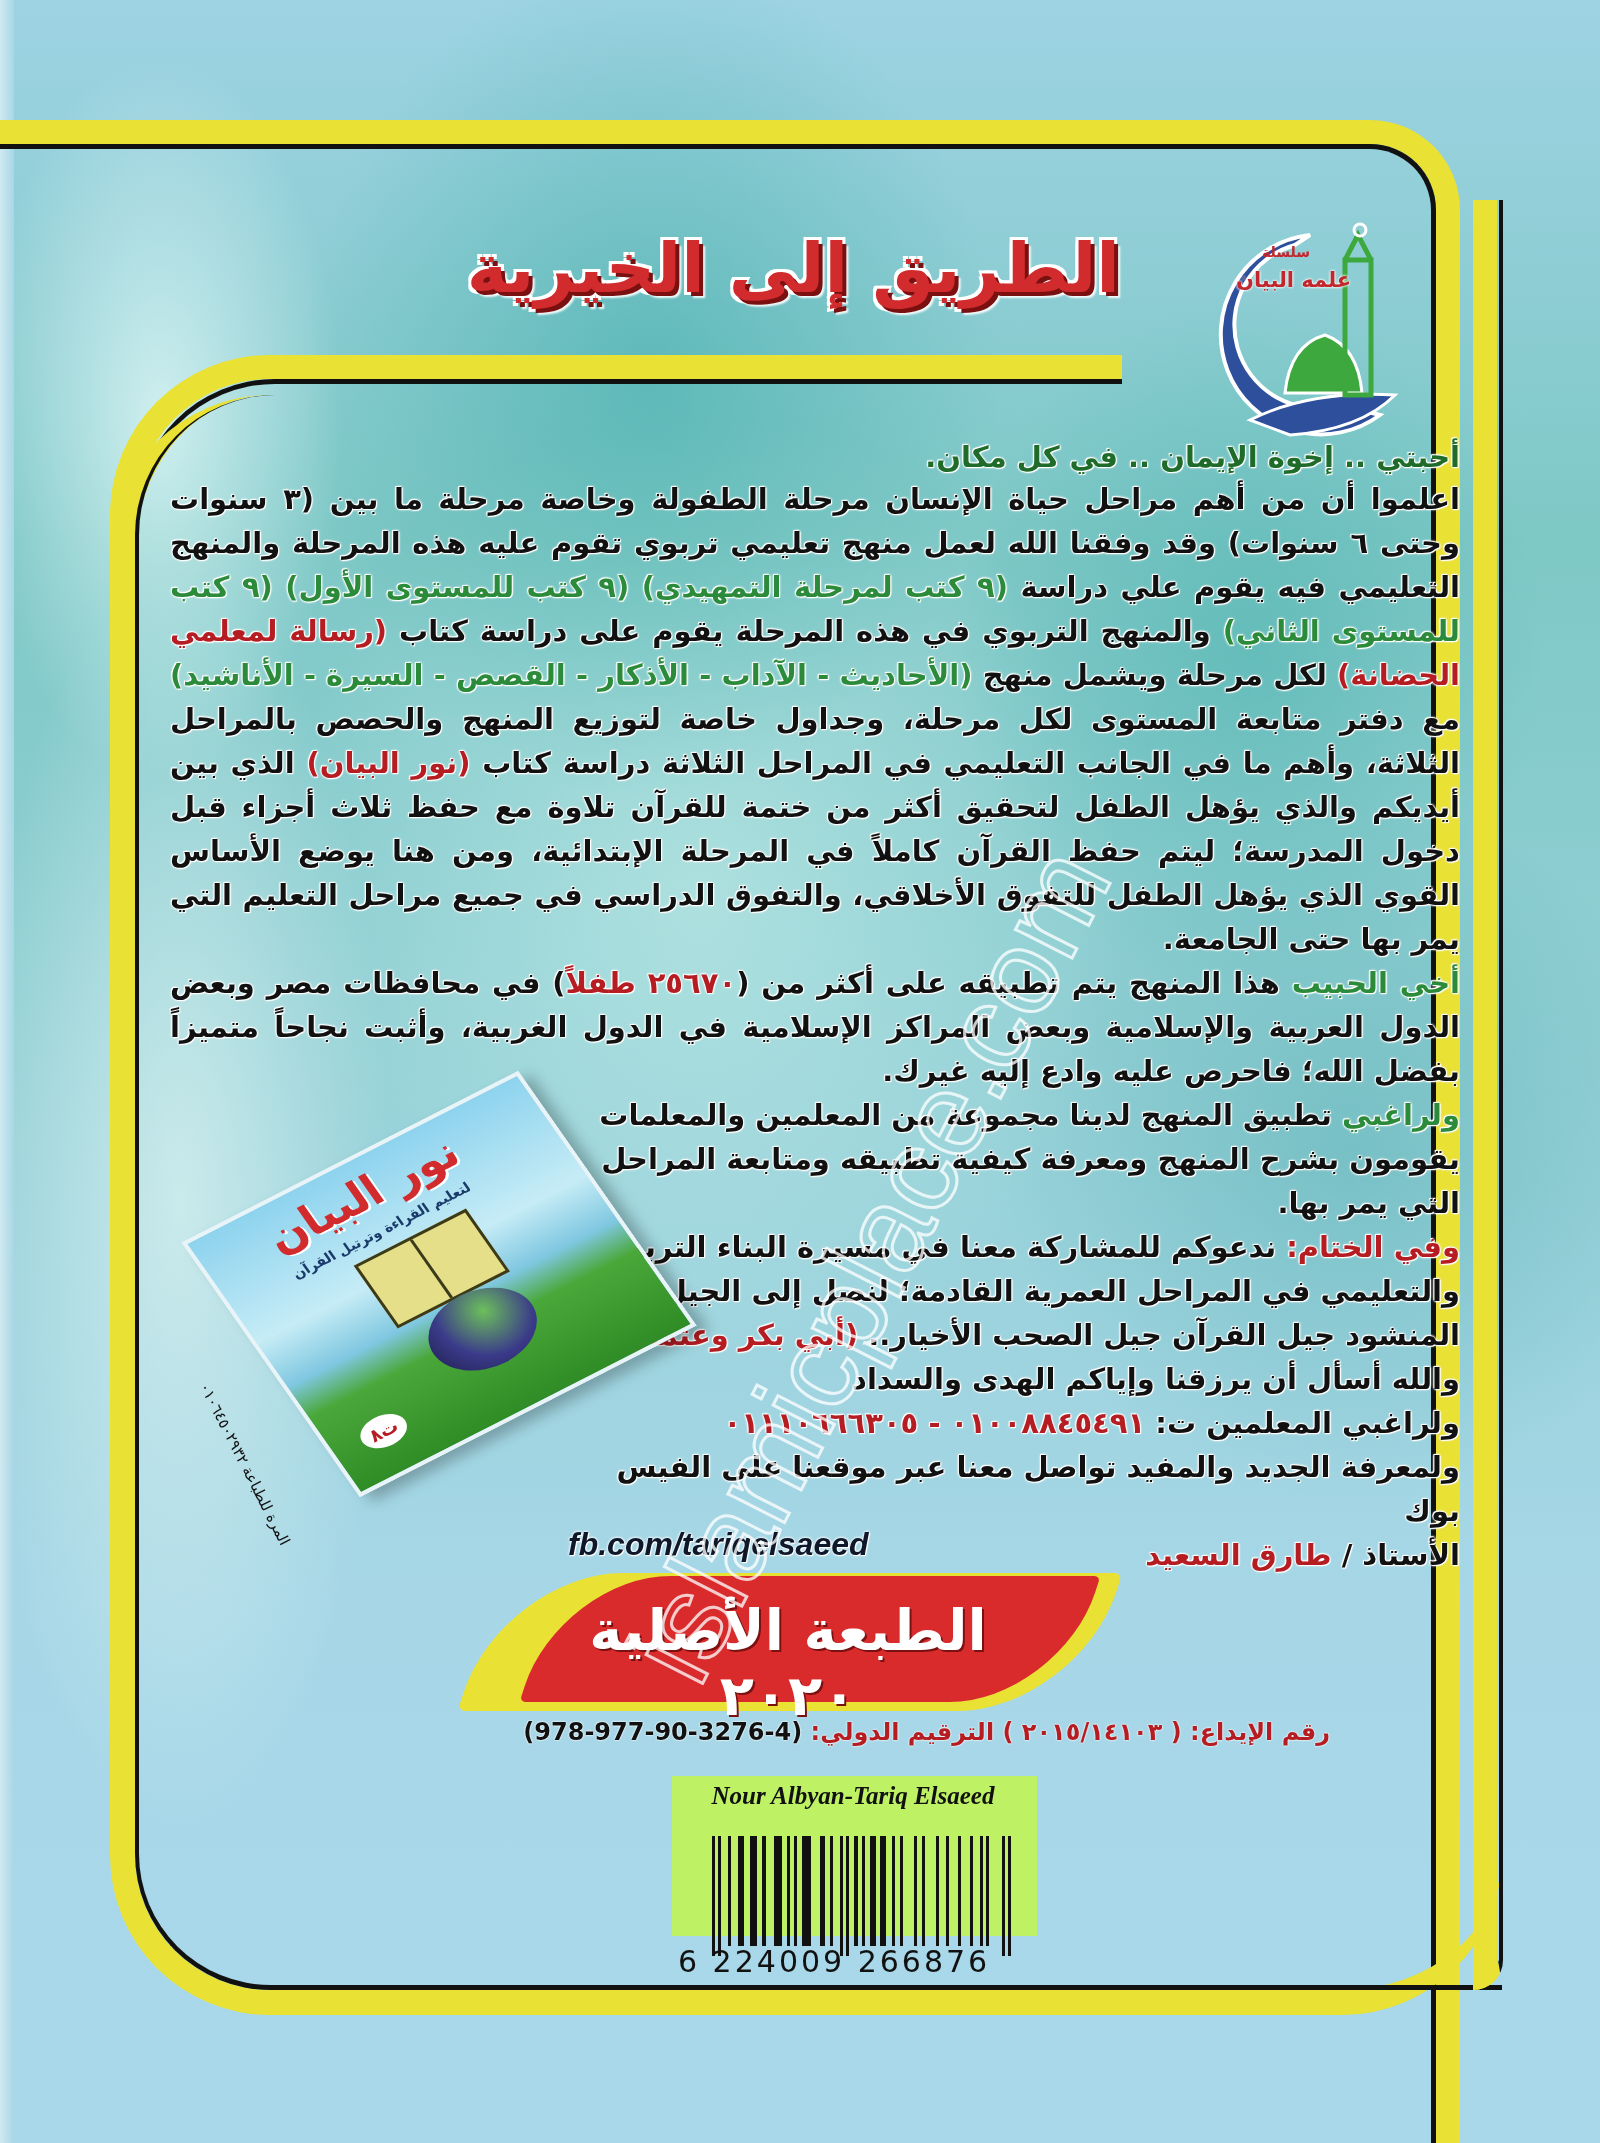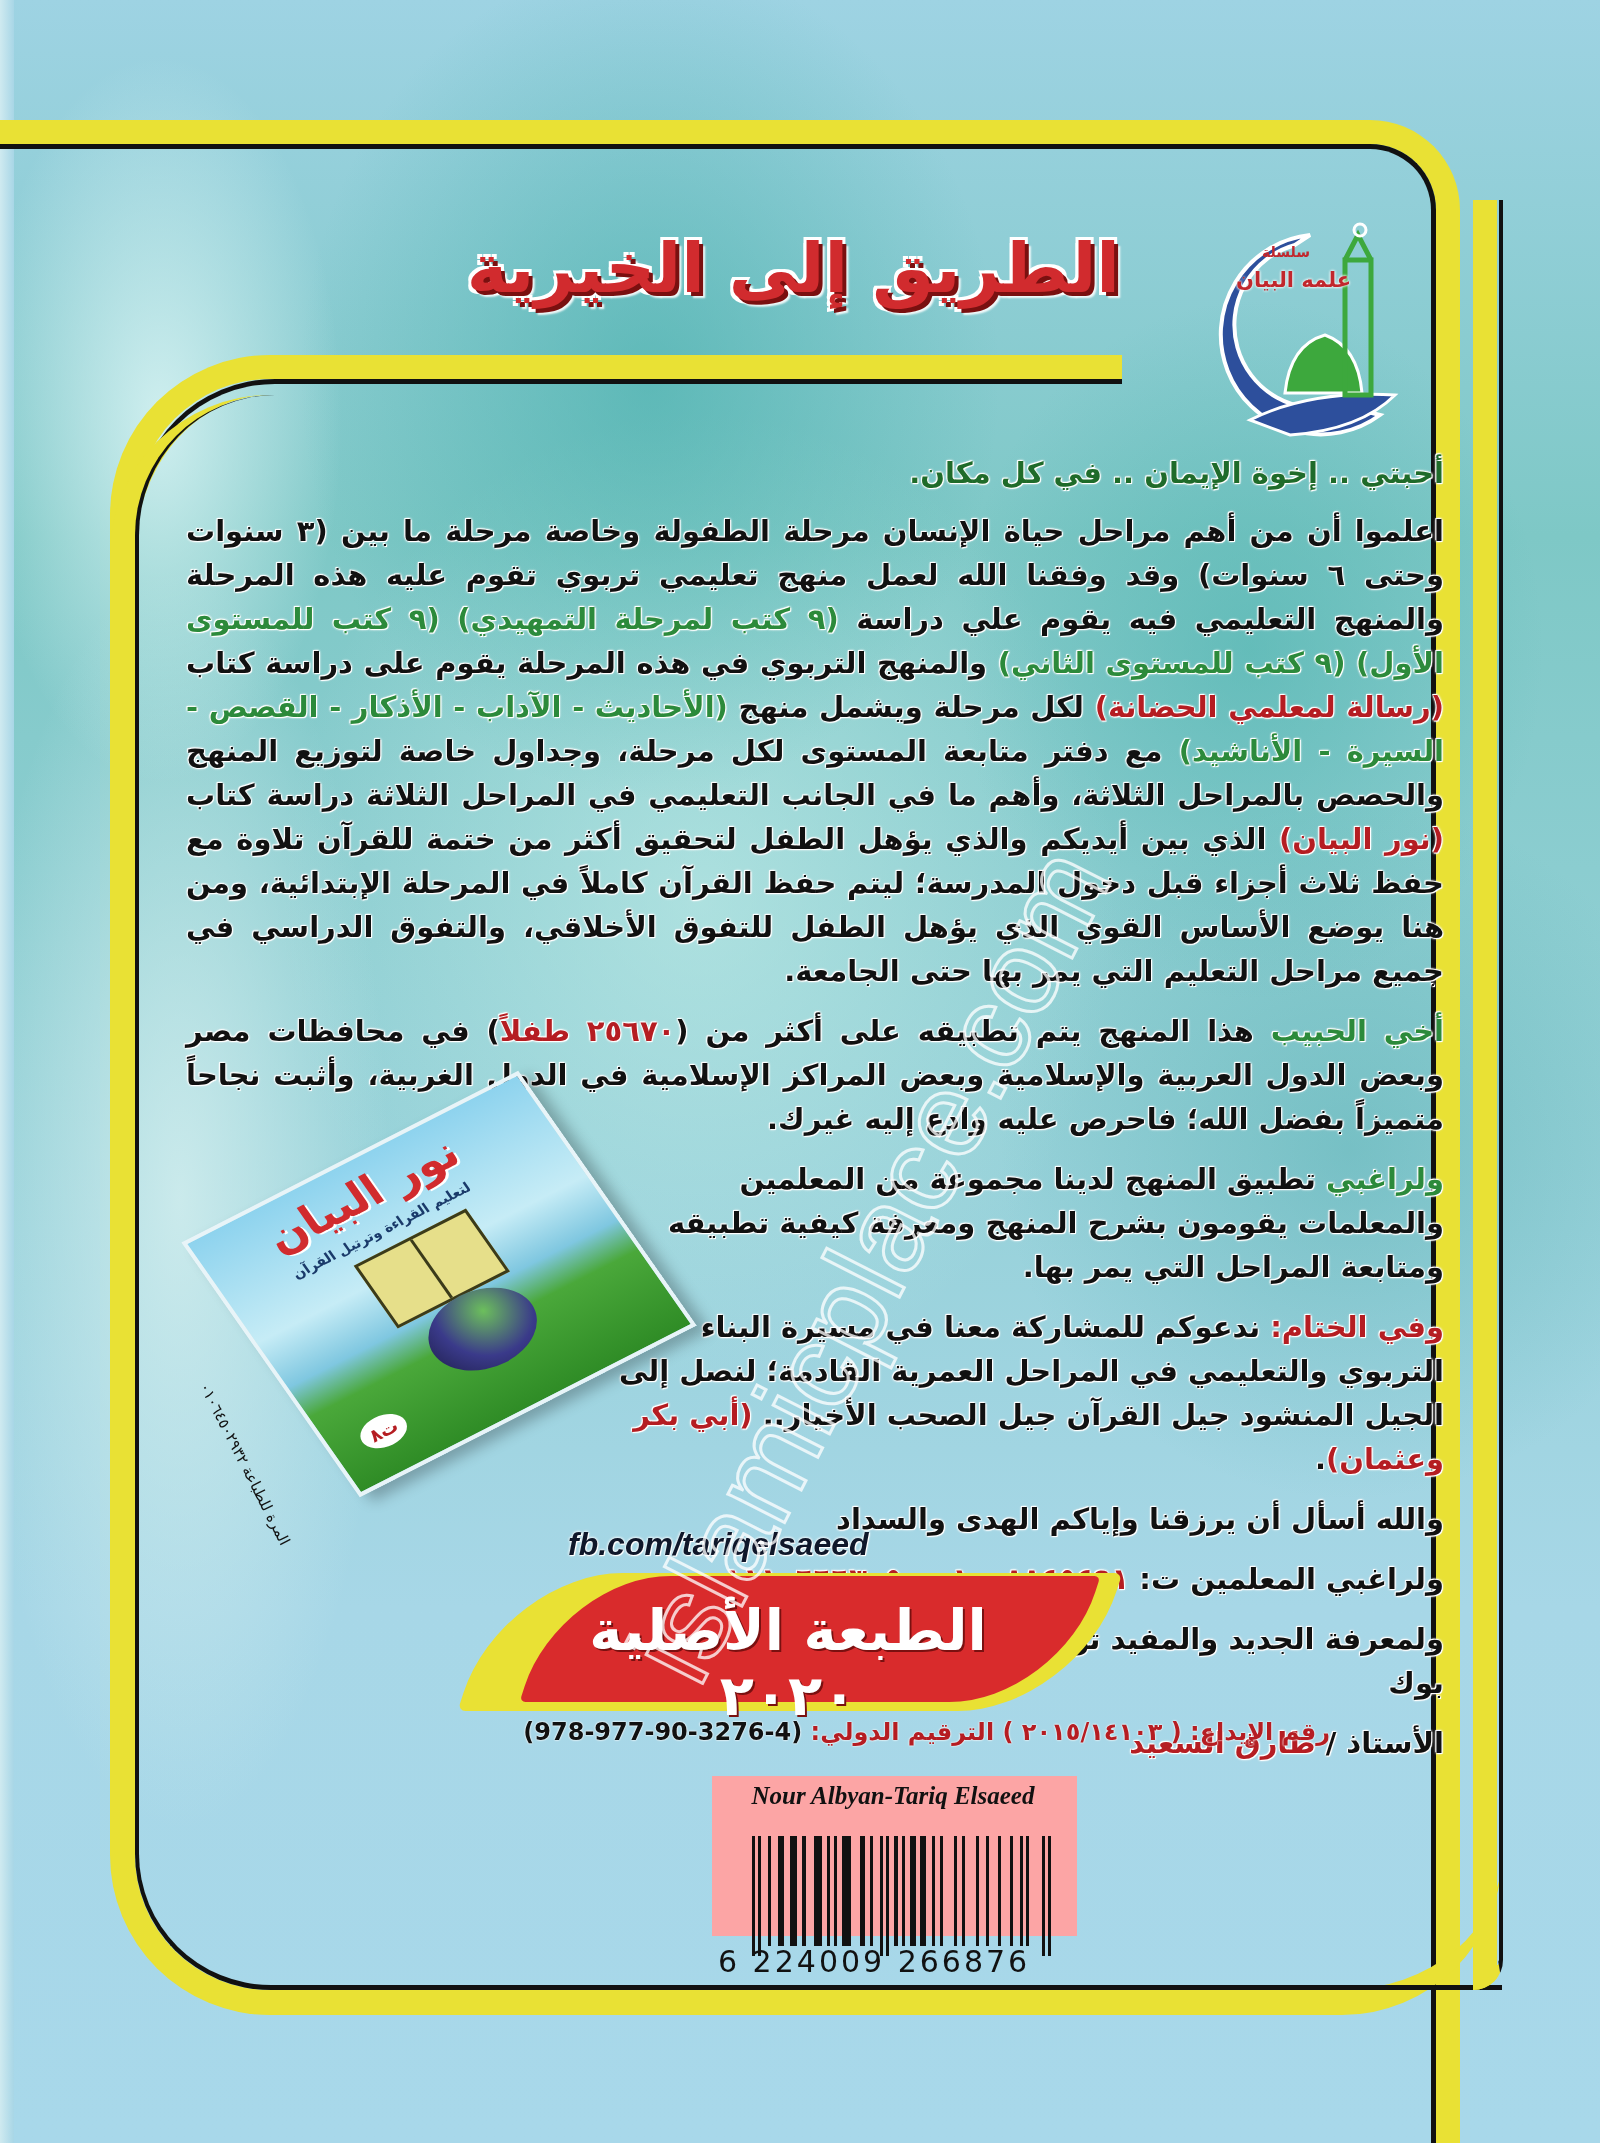--- a/index.html
+++ b/index.html
@@ -88,7 +88,7 @@
     font-family: "DejaVu Sans", sans-serif; font-weight: bold;
     color: #111; font-size: 29px; line-height: 44px;
   }
-  .content p { margin: 16px; }
+  .content p { margin: 0; }
   .halo { text-shadow: 0 0 3px #fff, 0 0 3px #fff, 0 0 2px #fff, 1px 1px 0 #fff, -1px -1px 0 #fff; }
   .greet1 { color: #1f6b2a; font-size: 29px; line-height: 40px; margin-right: 0; }
   .greet2 { color: #b51d22; font-style: italic; font-size: 31px; line-height: 42px; margin-right: 22px; }

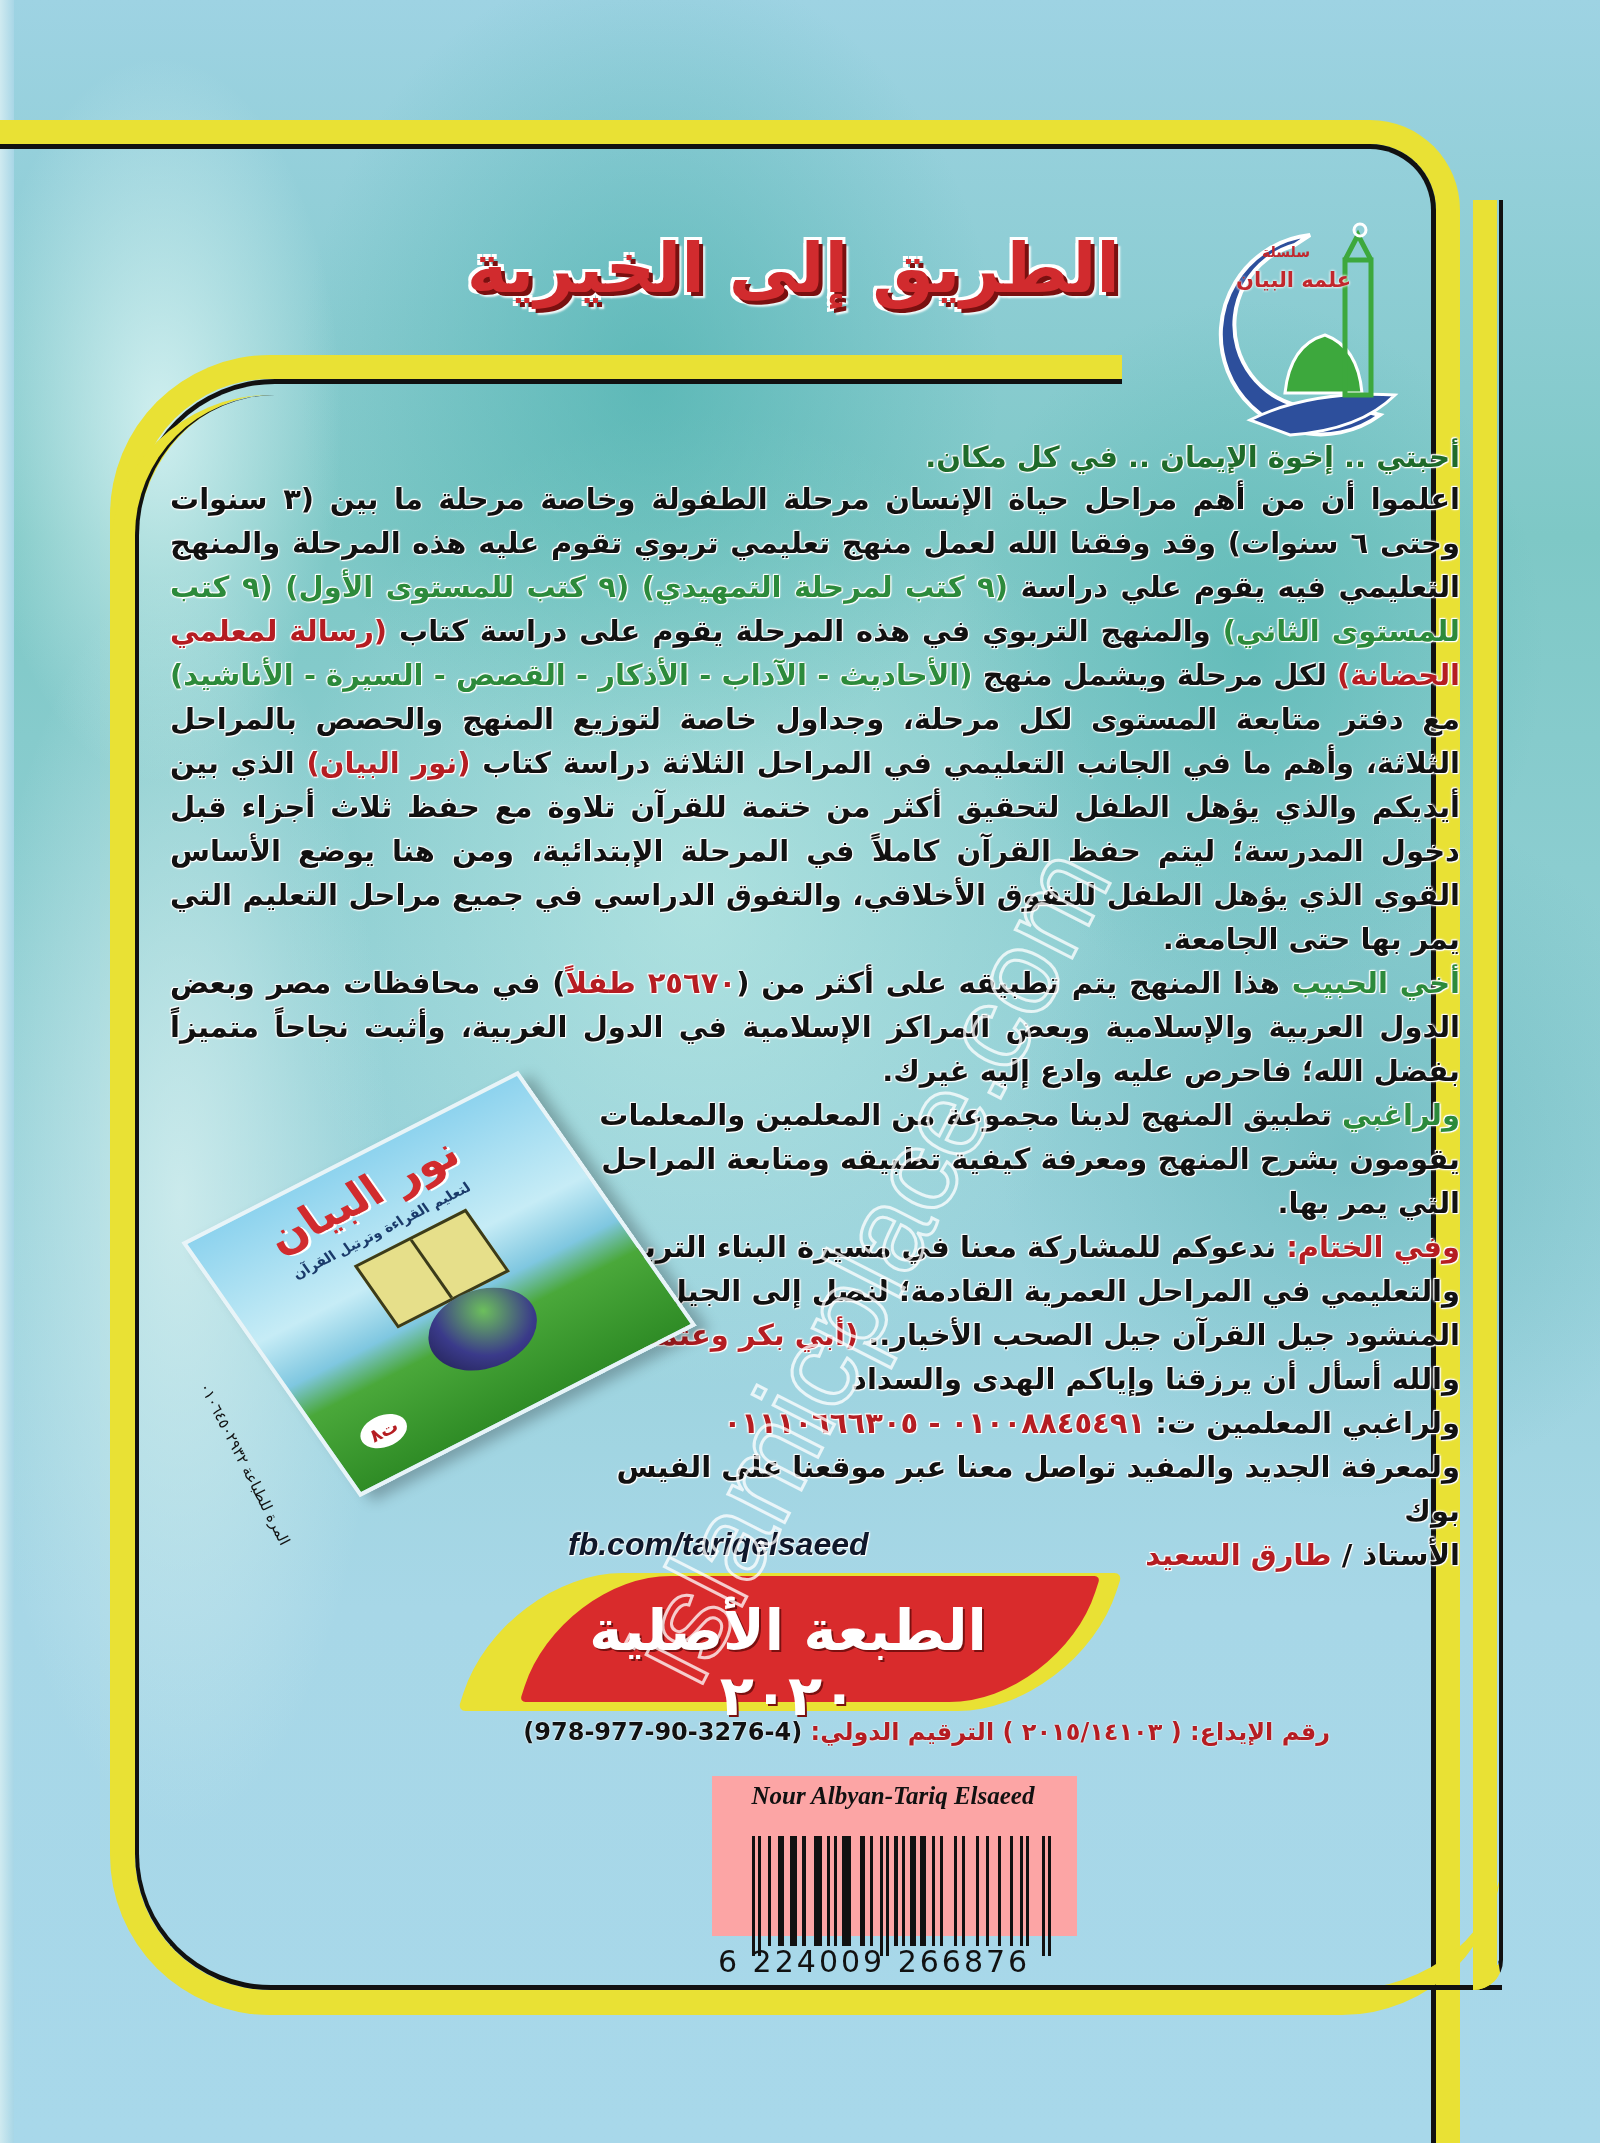--- a/index.html
+++ b/index.html
@@ -157,7 +157,7 @@
 
   
   .barcode {
-    position: absolute; left: 712px; top: 1776px; width: 365px; height: 160px; background: #fca5a5;
+    position: absolute; left: 672px; top: 1776px; width: 365px; height: 160px; background: #bef264;
   }
   .barcode-title {
     position: absolute; left: 6px; top: 6px; width: 350px; text-align: center;

